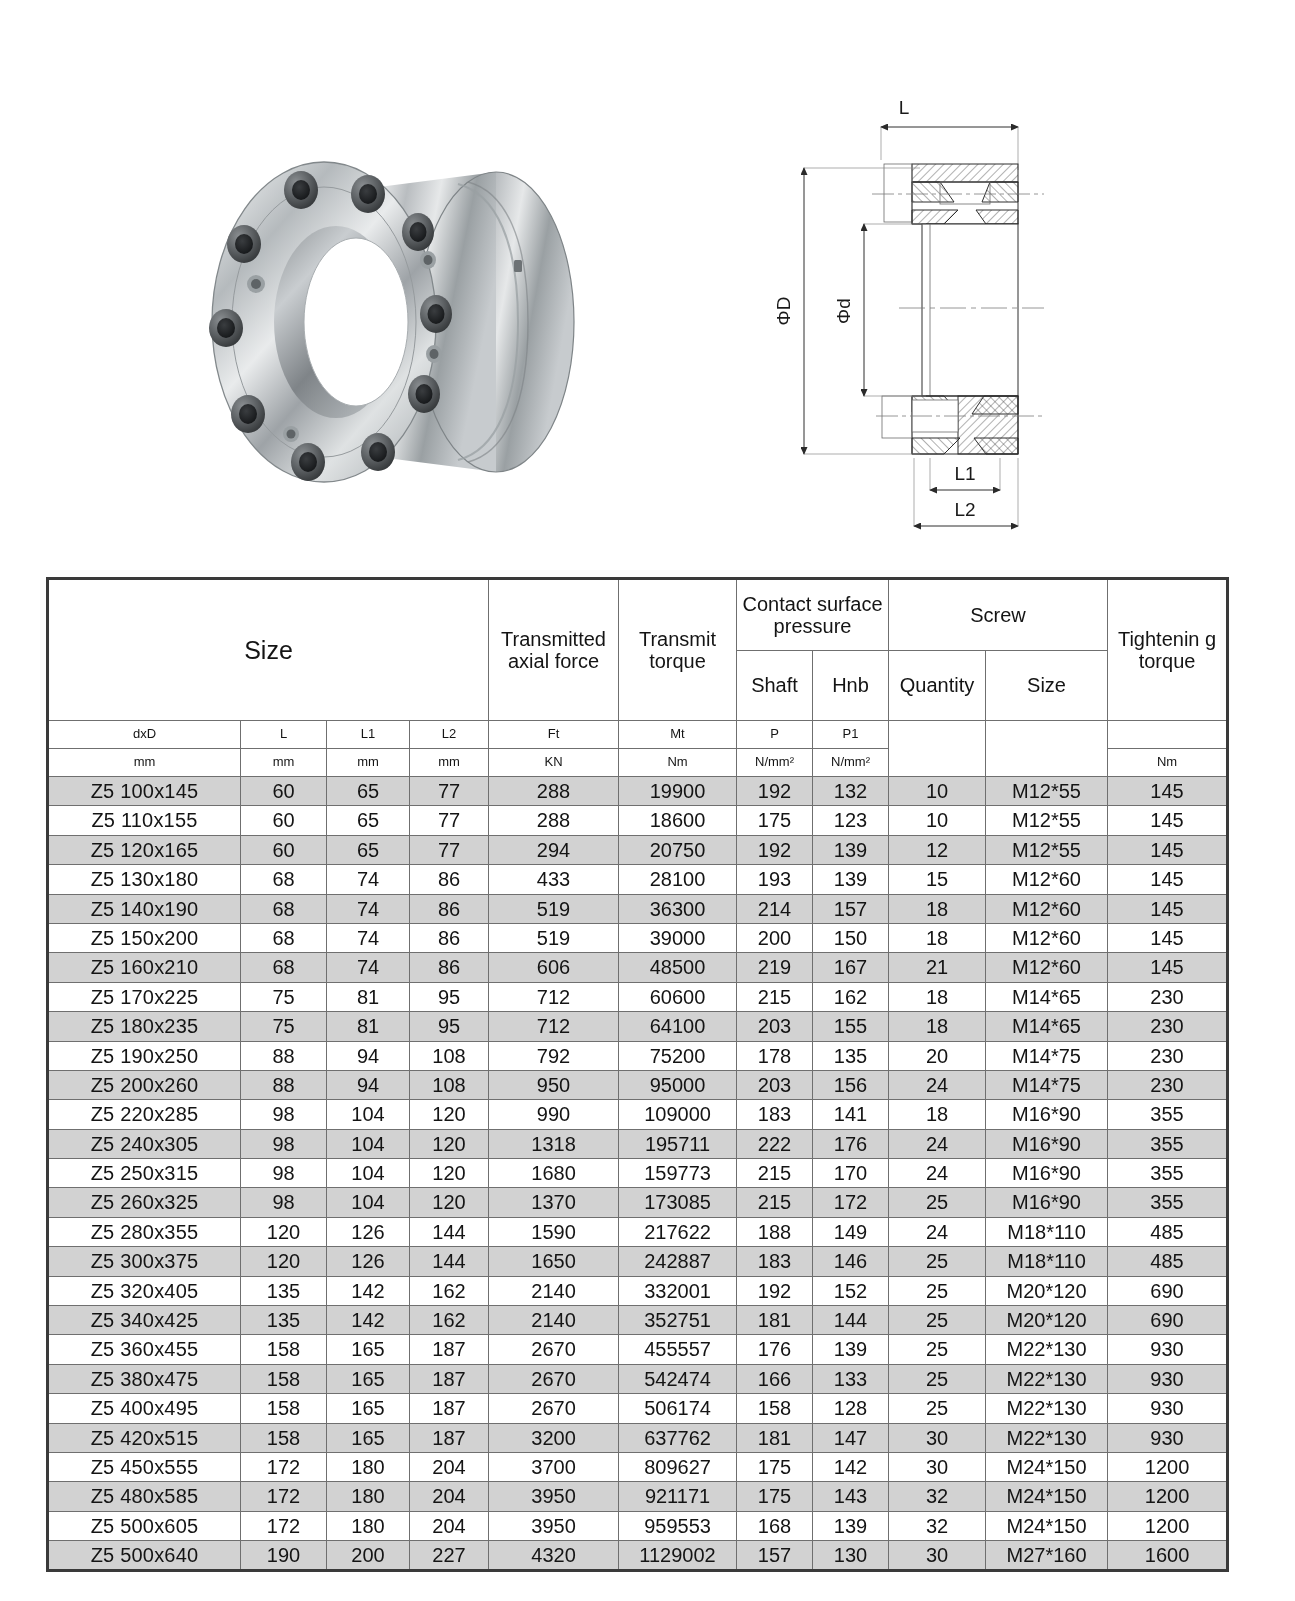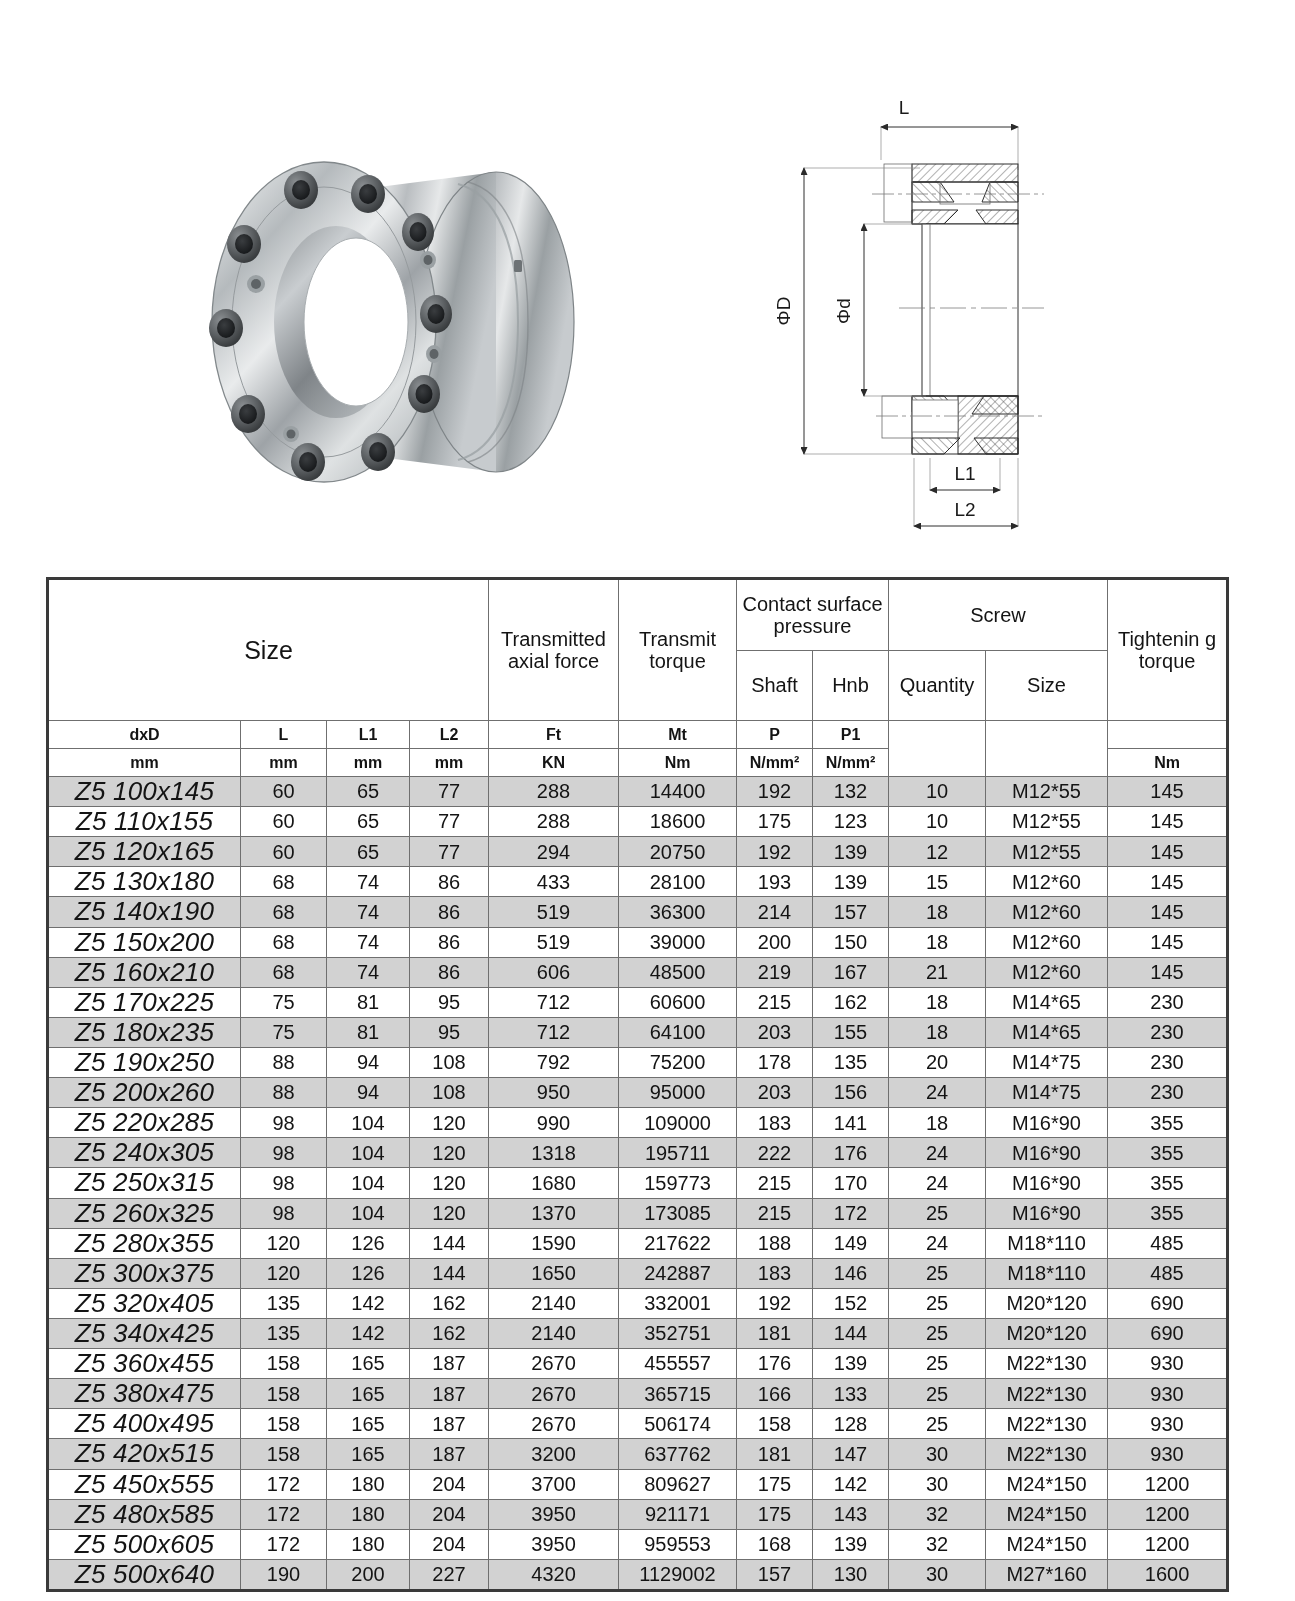--- a/index.html
+++ b/index.html
@@ -67,7 +67,7 @@
 
   thead td { font-size:20px; background:#ffffff; }
   thead td.big { font-size:25px; }
-  thead td.sym, thead td.unit { font-size:16px; height:28px;font-weight:bold; }
+  thead td.sym, thead td.unit { font-size:13px; height:28px; }
 
   tbody td { font-size:20px; height:29.4px; }
   tbody tr.shade td { background:#d2d2d2; }

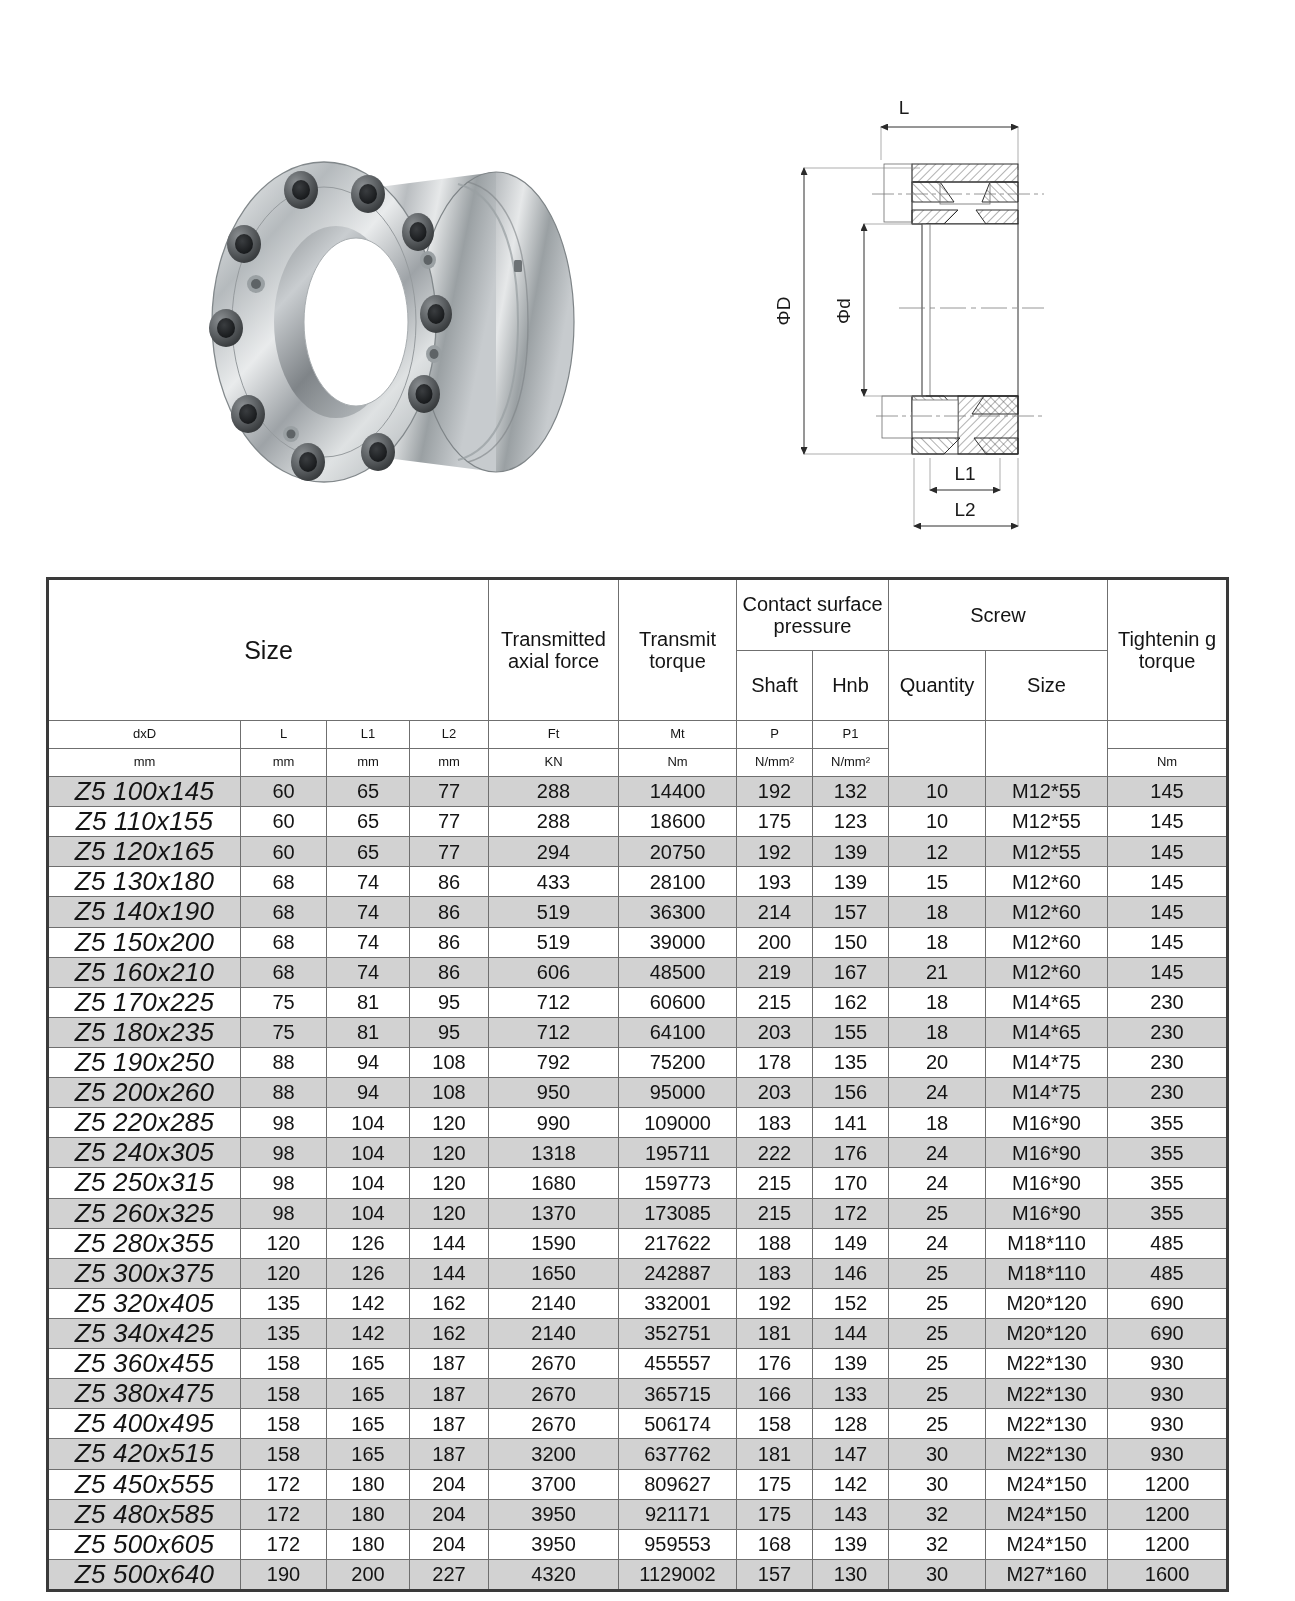--- a/index.html
+++ b/index.html
@@ -72,7 +72,7 @@
   tbody td { font-size:20px; height:29.4px; }
   tbody tr.shade td { background:#d2d2d2; }
   tbody tr.plain td { background:#ffffff; }
-  tbody td.first { font-size:26px; letter-spacing:.2px;font-style:italic; }
+  tbody td.first { font-size:20px; letter-spacing:.2px; }
 
   .hdr-group { height:72px; }
   .hdr-sub   { height:70px; }

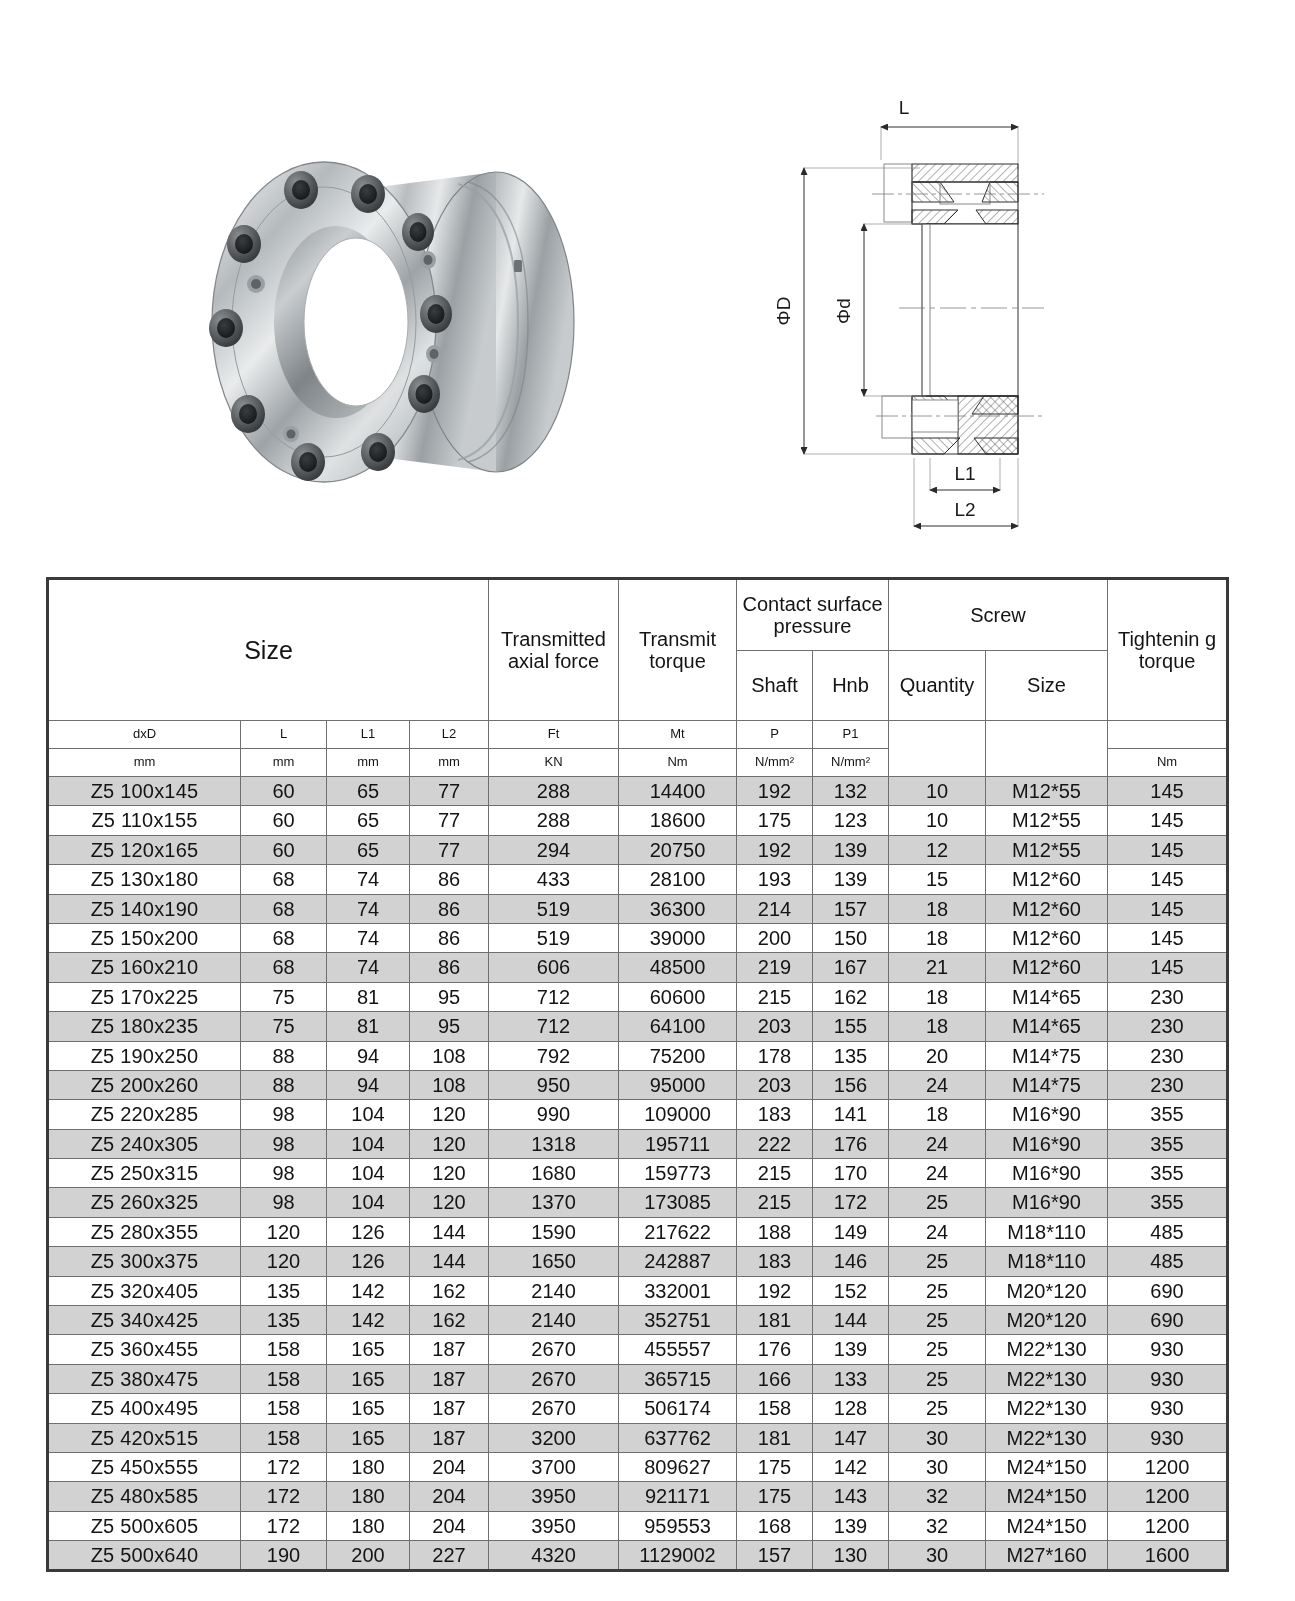--- a/index.html
+++ b/index.html
@@ -338,7 +338,7 @@
           <td>65</td>
           <td>77</td>
           <td>288</td>
-          <td>14400</td>
+          <td>19900</td>
           <td>192</td>
           <td>132</td>
           <td>10</td>

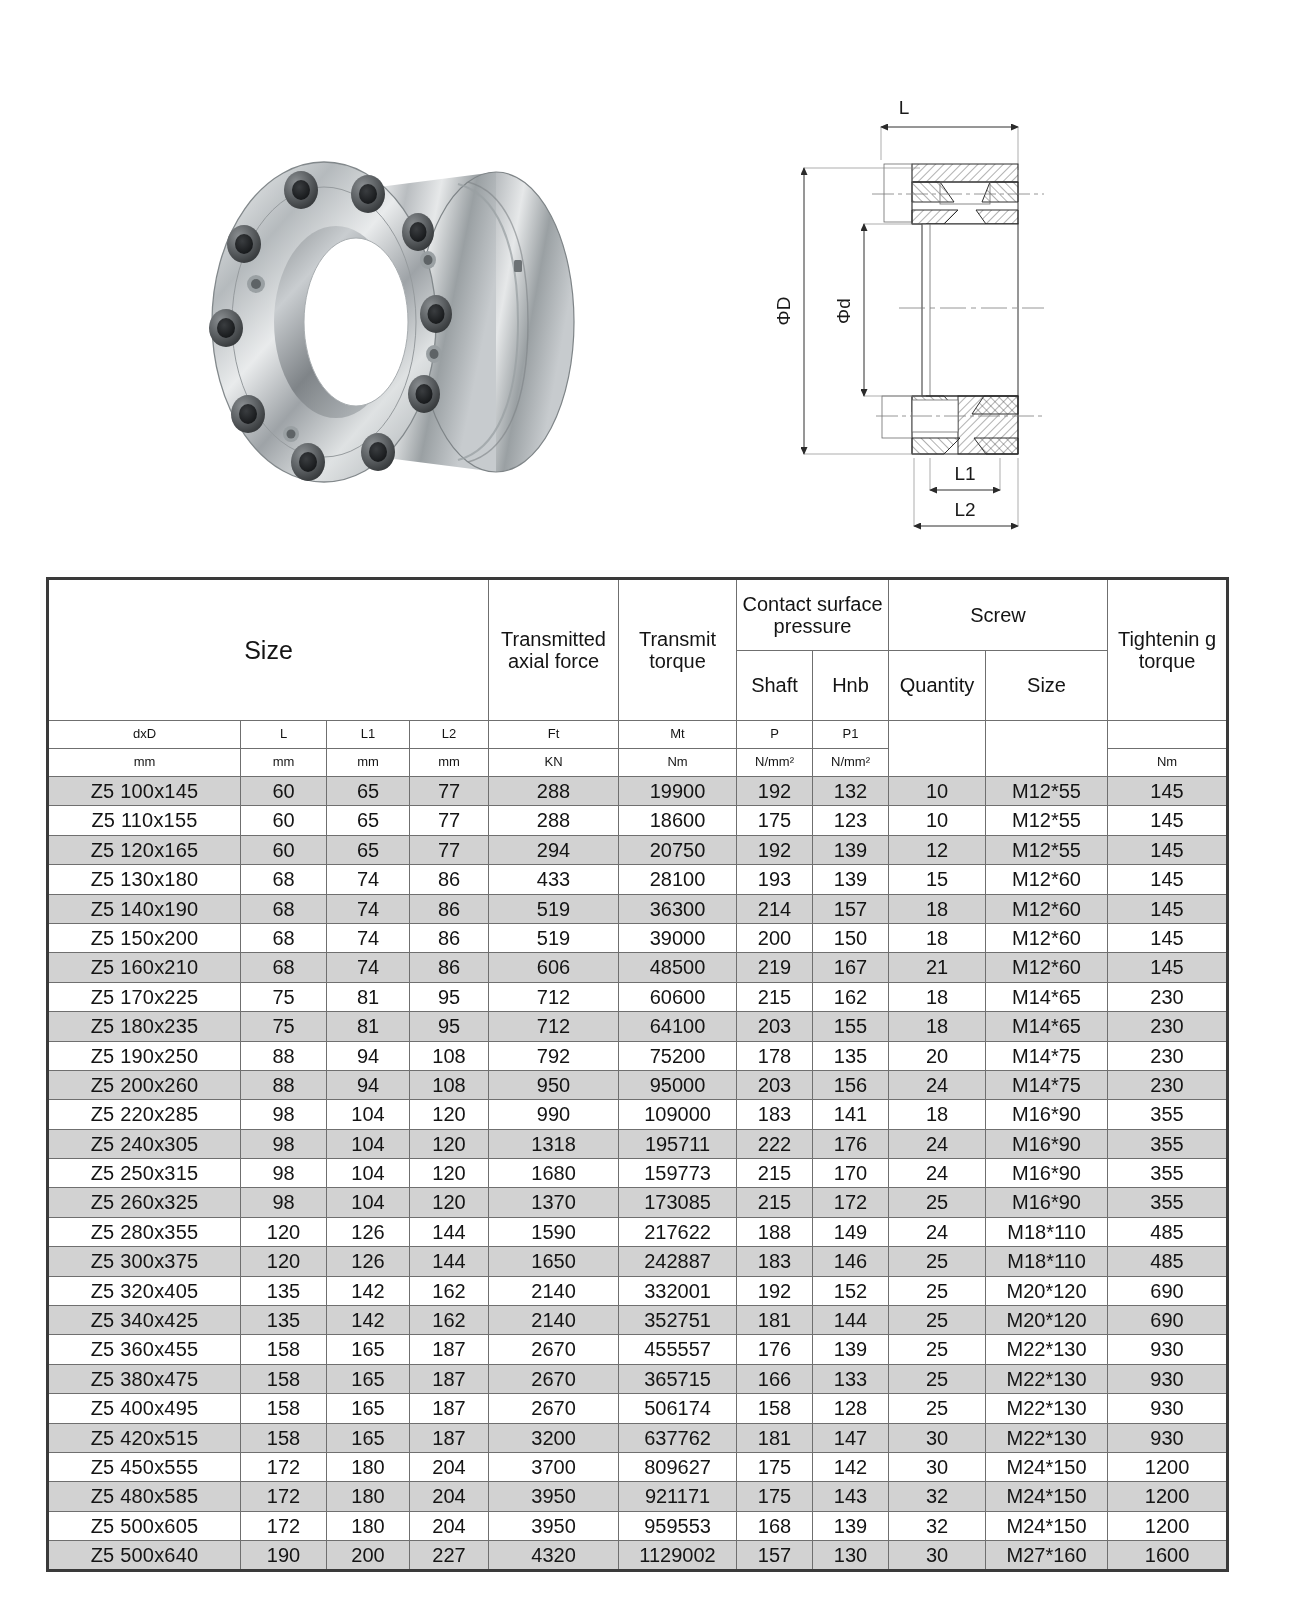--- a/index.html
+++ b/index.html
@@ -598,7 +598,7 @@
           <td>165</td>
           <td>187</td>
           <td>2670</td>
-          <td>365715</td>
+          <td>542474</td>
           <td>166</td>
           <td>133</td>
           <td>25</td>

